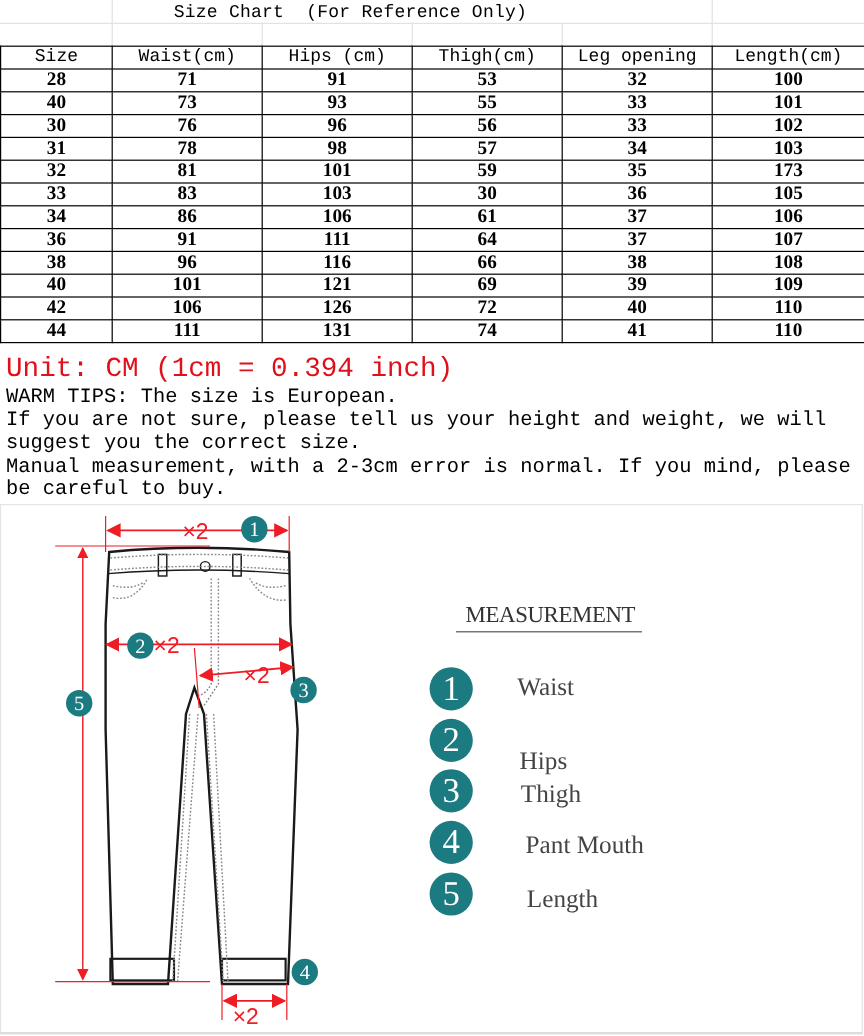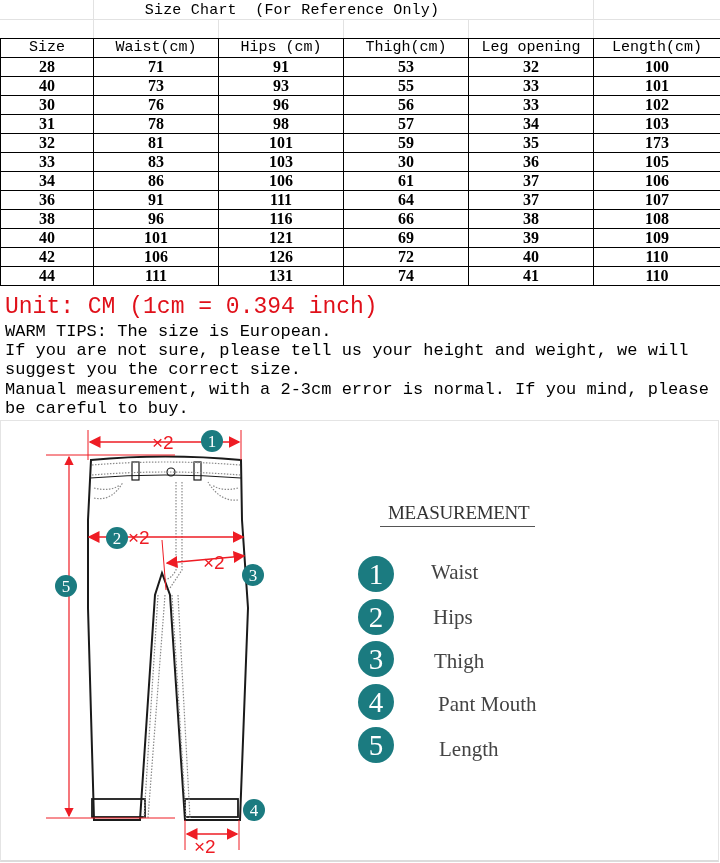--- a/index.html
+++ b/index.html
@@ -271,7 +271,7 @@
   </div>
   <div class="legend-item" style="top:99px">
     <div class="badge">2</div>
-    <div class="legend-label" style="left:75px;top:6px">Hips</div>
+    <div class="legend-label" style="left:75px;top:23px">Hips</div>
   </div>
   <div class="legend-item" style="top:141px">
     <div class="badge">3</div>

